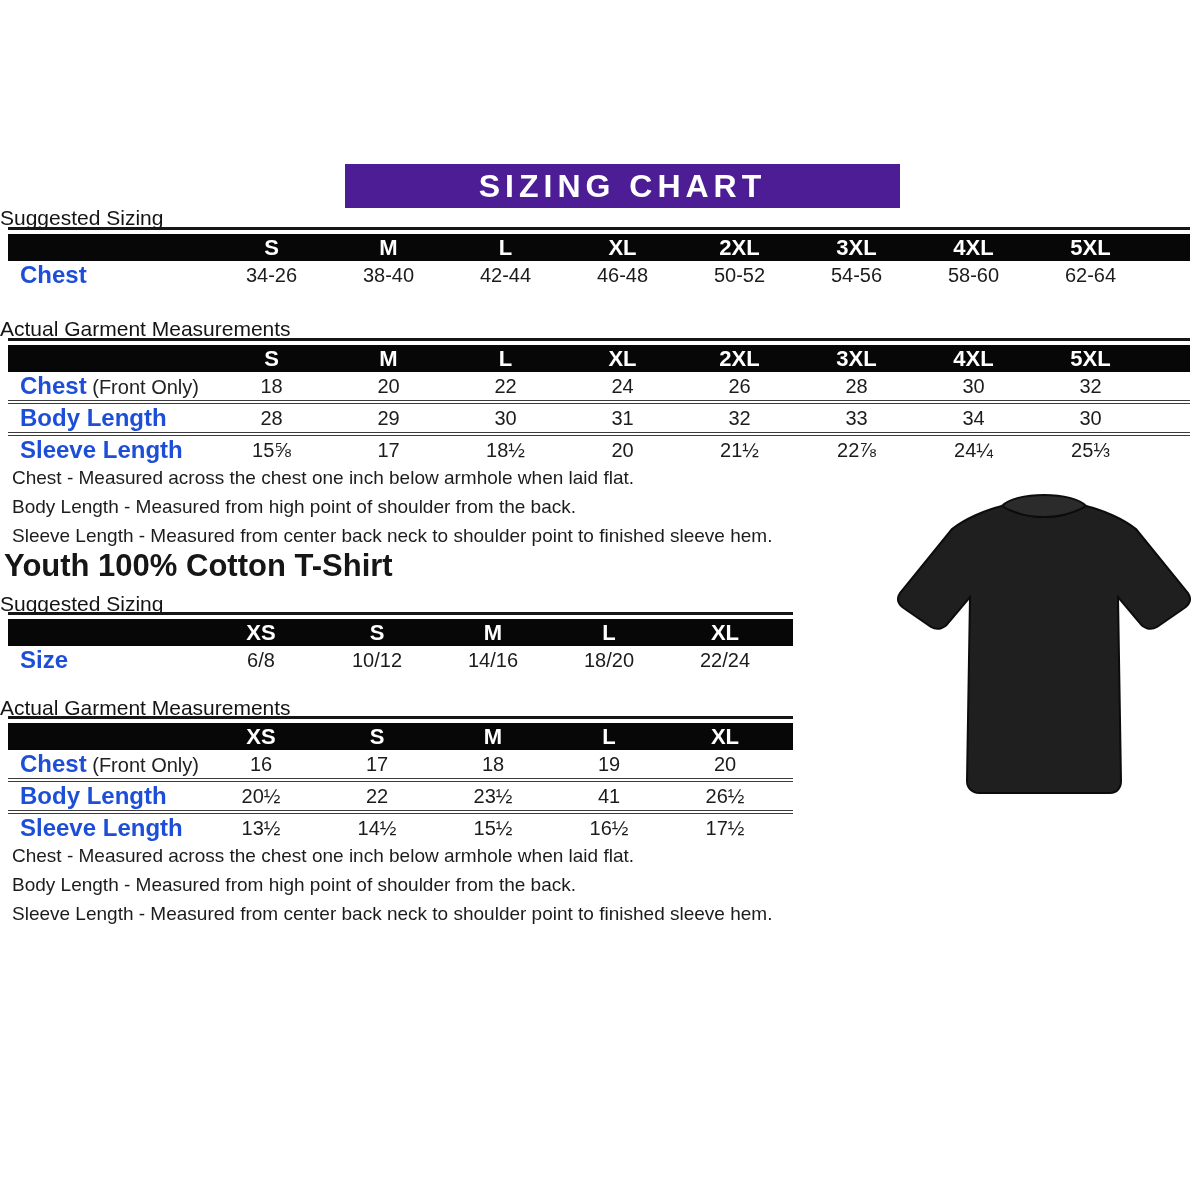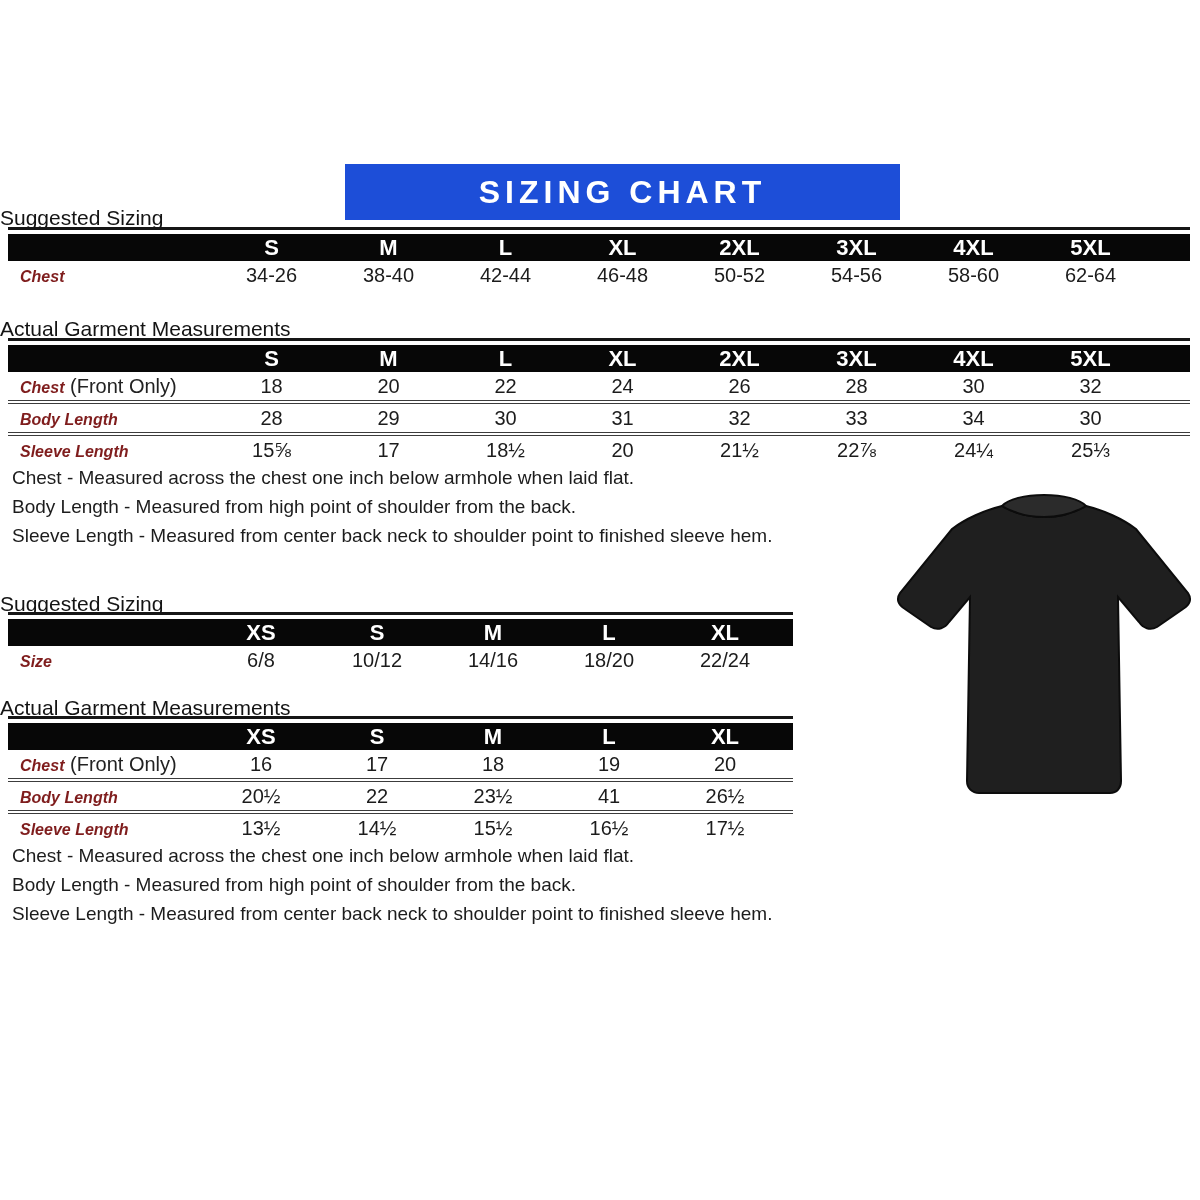--- a/index.html
+++ b/index.html
@@ -11,7 +11,7 @@
   .adult-title{left:12px;top:163px;font-size:31px;font-weight:400;color:#161616;letter-spacing:.5px;}
   .youth-title{left:4px;top:548px;font-size:31px;font-weight:700;color:#161616;}
   .banner{
-    left:345px;top:164px;width:555px;height:56px;background:#1d4ed8;
+    left:345px;top:164px;width:555px;height:44px;background:#4c1d95;
     display:flex;align-items:center;justify-content:center;
   }
   .banner span{color:#ffffff;font-size:32px;font-weight:700;letter-spacing:5px;}

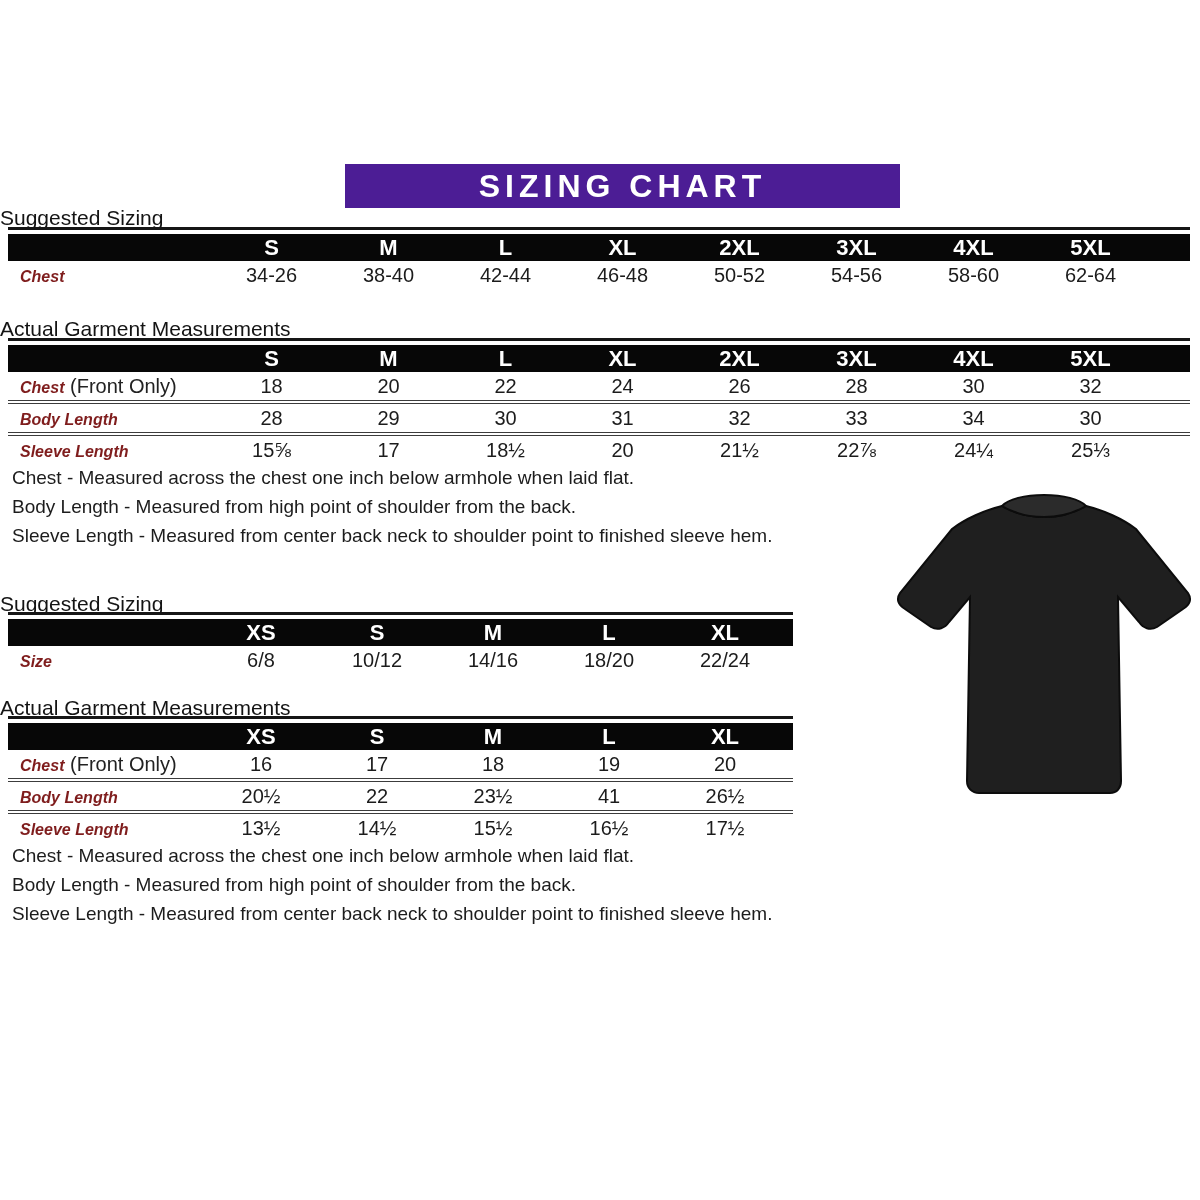--- a/index.html
+++ b/index.html
@@ -27,7 +27,7 @@
   }
   tr.data td{height:28px;text-align:center;font-size:20px;color:#1c1c1c;}
   td.lbl{text-align:left !important;padding-left:12px;white-space:nowrap;}
-  td.lbl .b{font-weight:700;font-size:16px;color:#7f1d1d;font-style:italic;}
+  td.lbl .b{font-weight:700;font-size:24px;color:#1d4ed8;}
   td.lbl .r{font-weight:400;font-size:20px;color:#222;}
   tr.sep td{border-top:4px double #3c3c3c;}
   .notes{left:12px;font-size:19px;color:#1c1c1c;line-height:29px;white-space:nowrap;}

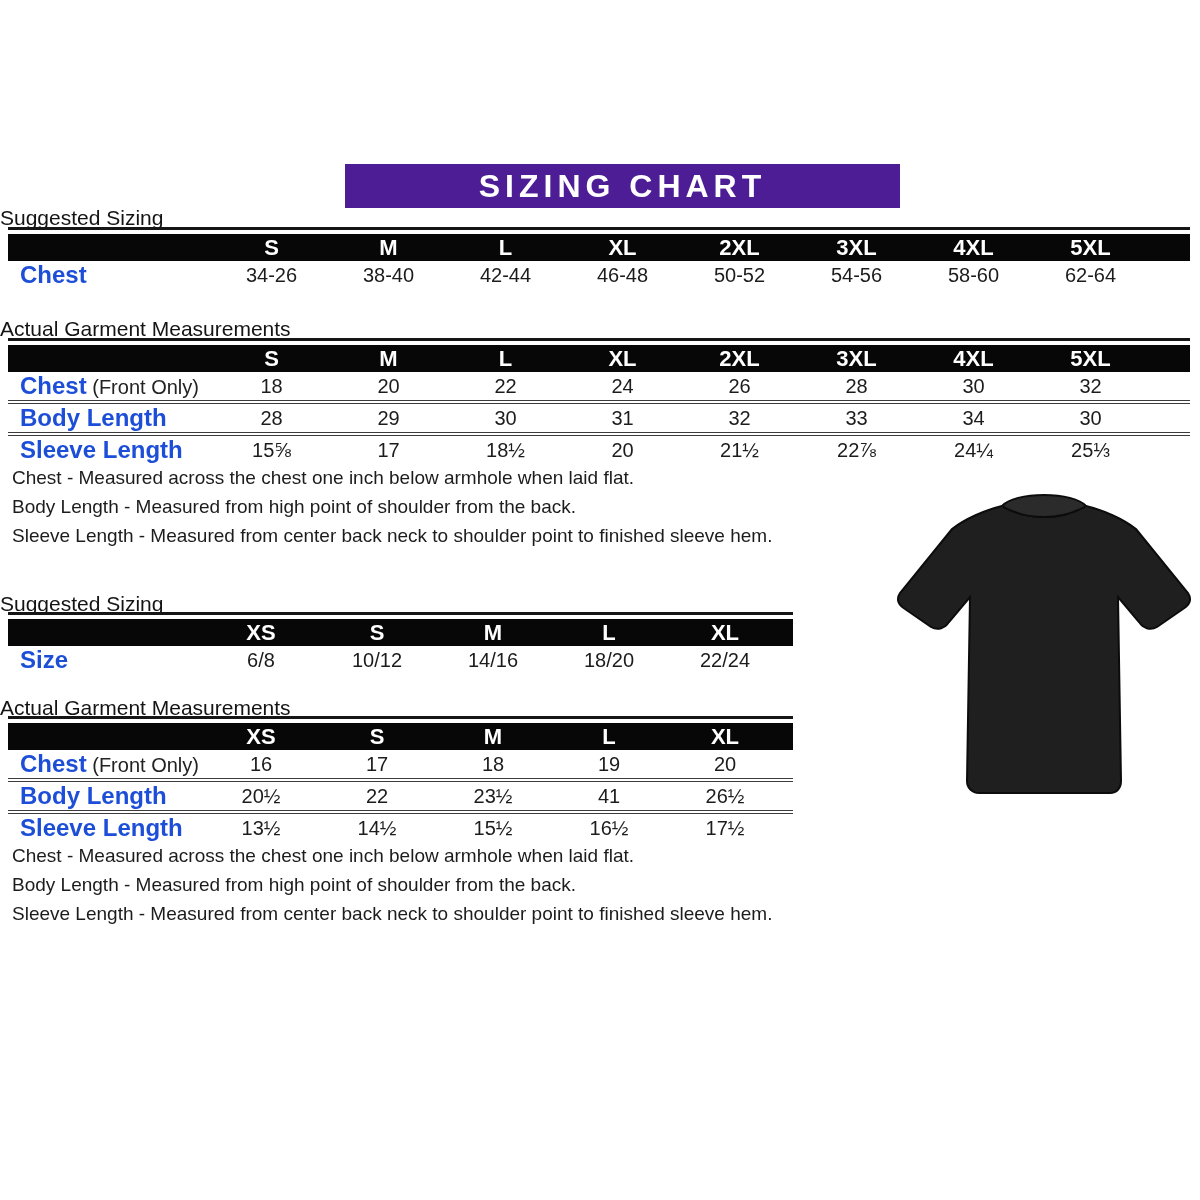--- a/index.html
+++ b/index.html
@@ -160,6 +160,7 @@
     <div>Sleeve Length - Measured from center back neck to shoulder point to finished sleeve hem.</div>
   </div>
 
+  <div class="abs youth-title">Youth 100% Cotton T-Shirt</div>
 
   <div class="abs sec-label" style="top:592px">Suggested Sizing</div>
   <div class="abs tbl-wrap youth" style="top:612px">

